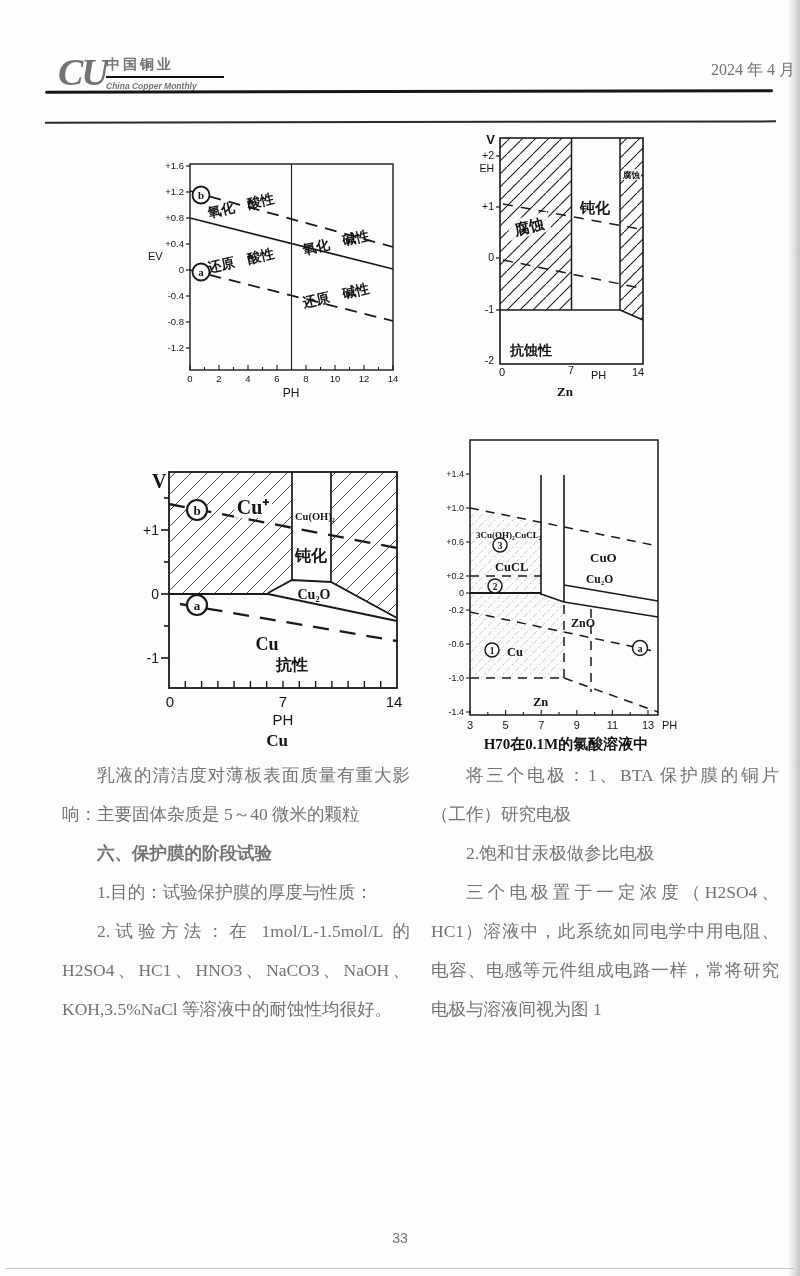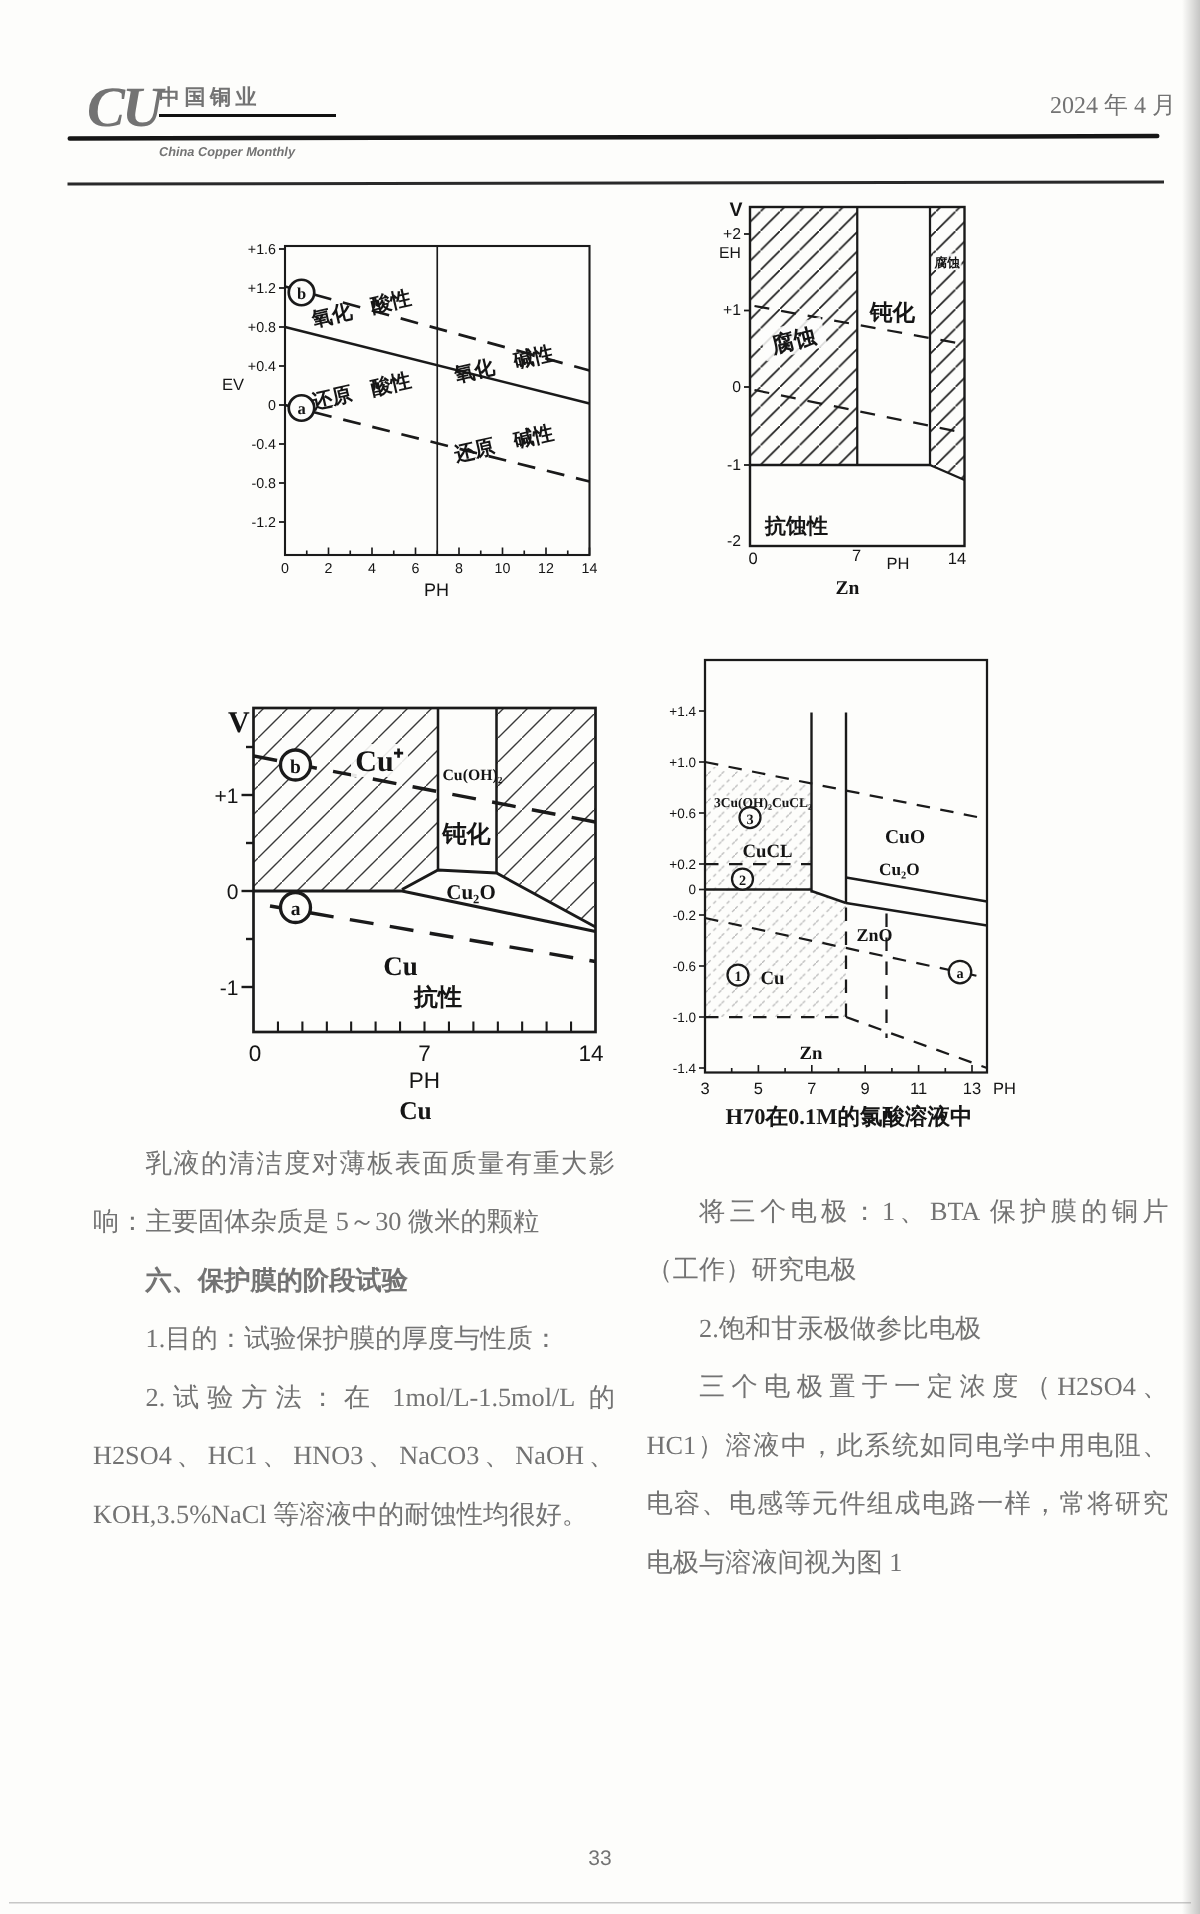--- a/index.html
+++ b/index.html
@@ -14,7 +14,7 @@
            padding-bottom:2px;white-space:nowrap;}
   .logo-en{font-weight:bold;font-style:italic;font-size:8.5px;font-family:"Liberation Sans",sans-serif;
            white-space:nowrap;margin-top:18px;}
-  .date{left:700px;top:60px;width:95px;font-size:16px;text-align:left;}
+  .date{left:700px;top:60px;width:95px;font-size:16px;text-align:right;}
   .rule1{left:45px;top:90px;width:728px;height:2.6px;background:#161616;border-radius:2px;transform:rotate(-0.12deg);}
   .rule2{left:45px;top:121px;width:731px;height:1.7px;background:#2a2a2a;transform:rotate(-0.1deg);}
   

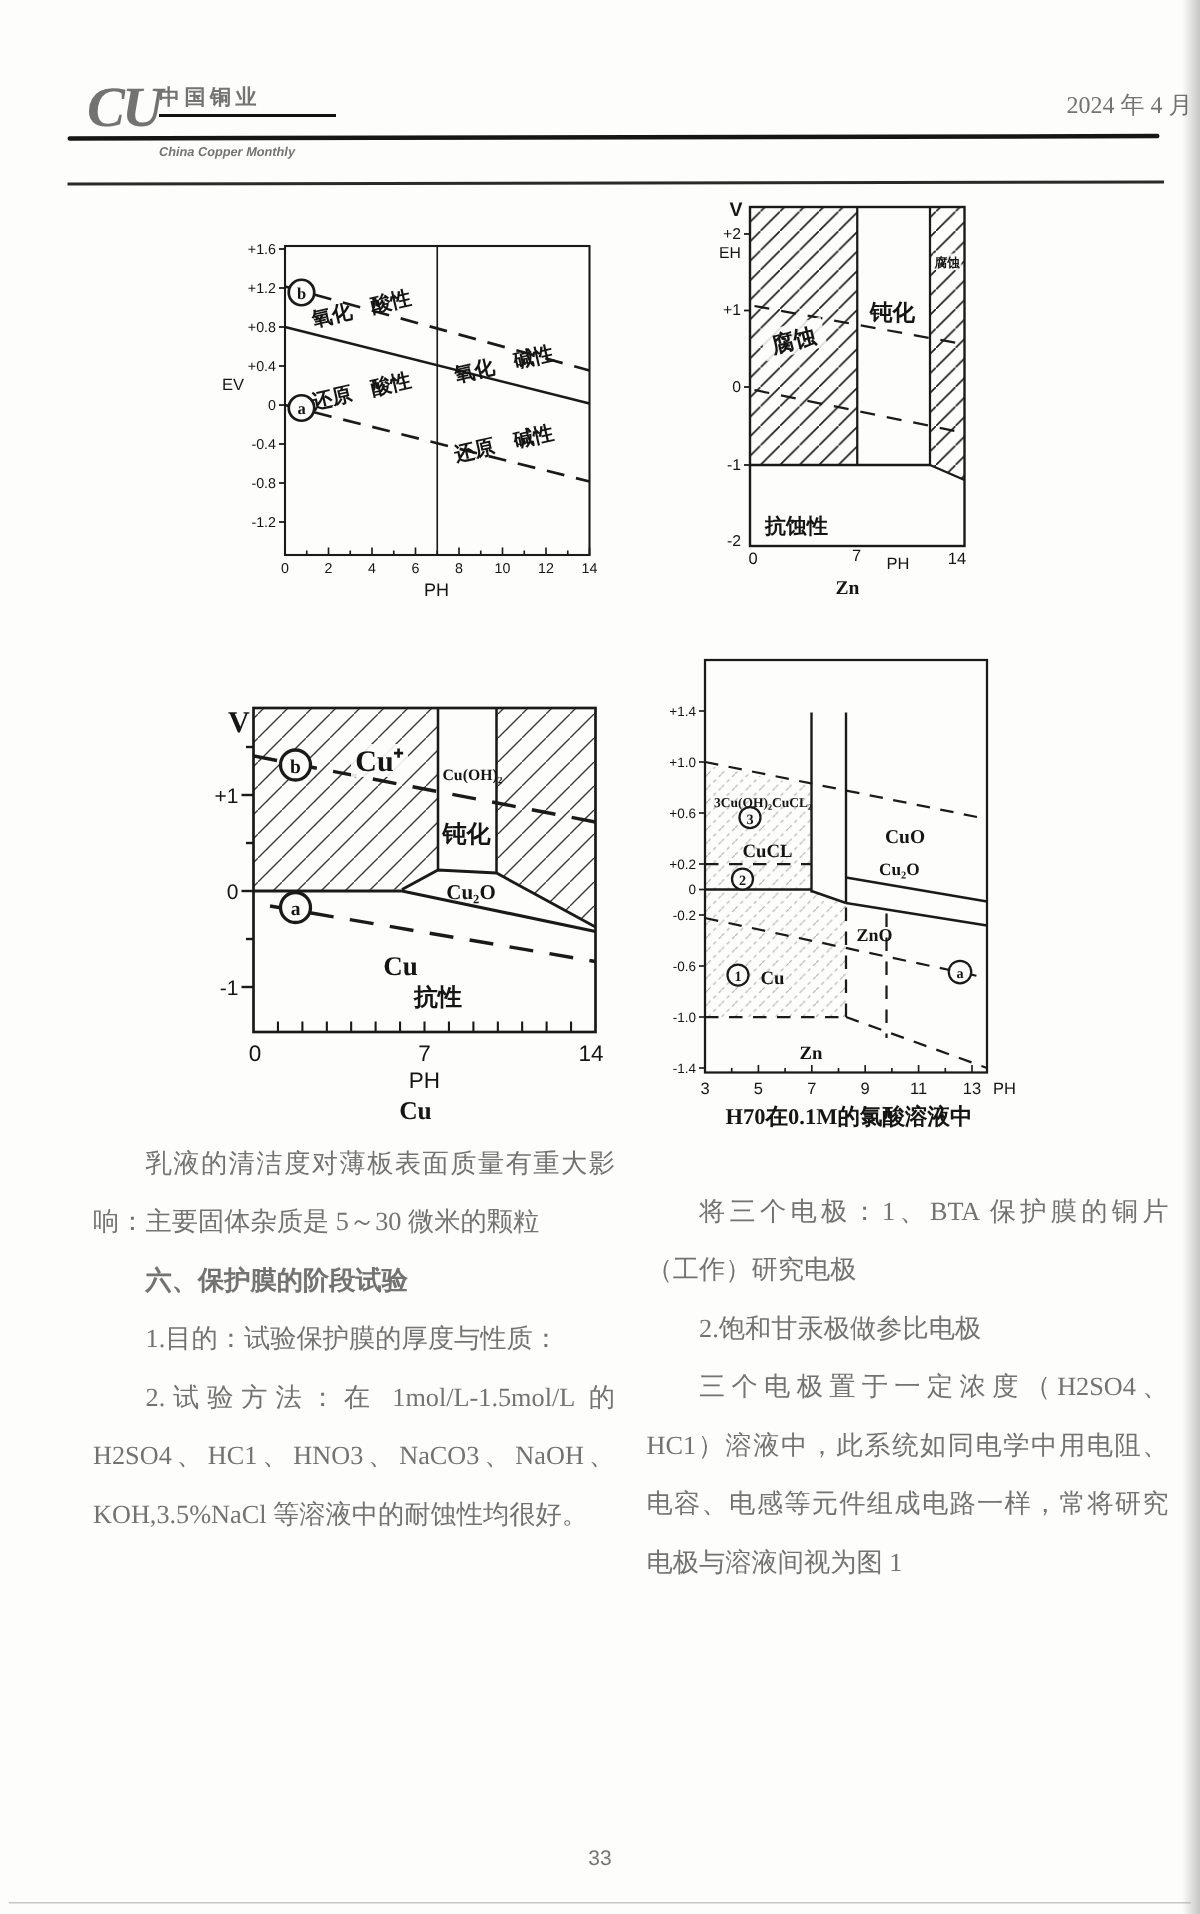--- a/index.html
+++ b/index.html
@@ -13,7 +13,7 @@
   .logo-cn{font-weight:bold;font-size:14px;letter-spacing:3px;border-bottom:2.5px solid #111;
            padding-bottom:2px;white-space:nowrap;}
   .logo-en{font-weight:bold;font-style:italic;font-size:8.5px;font-family:"Liberation Sans",sans-serif;
-           white-space:nowrap;margin-top:18px;}
+           white-space:nowrap;margin-top:3px;}
   .date{left:700px;top:60px;width:95px;font-size:16px;text-align:right;}
   .rule1{left:45px;top:90px;width:728px;height:2.6px;background:#161616;border-radius:2px;transform:rotate(-0.12deg);}
   .rule2{left:45px;top:121px;width:731px;height:1.7px;background:#2a2a2a;transform:rotate(-0.1deg);}

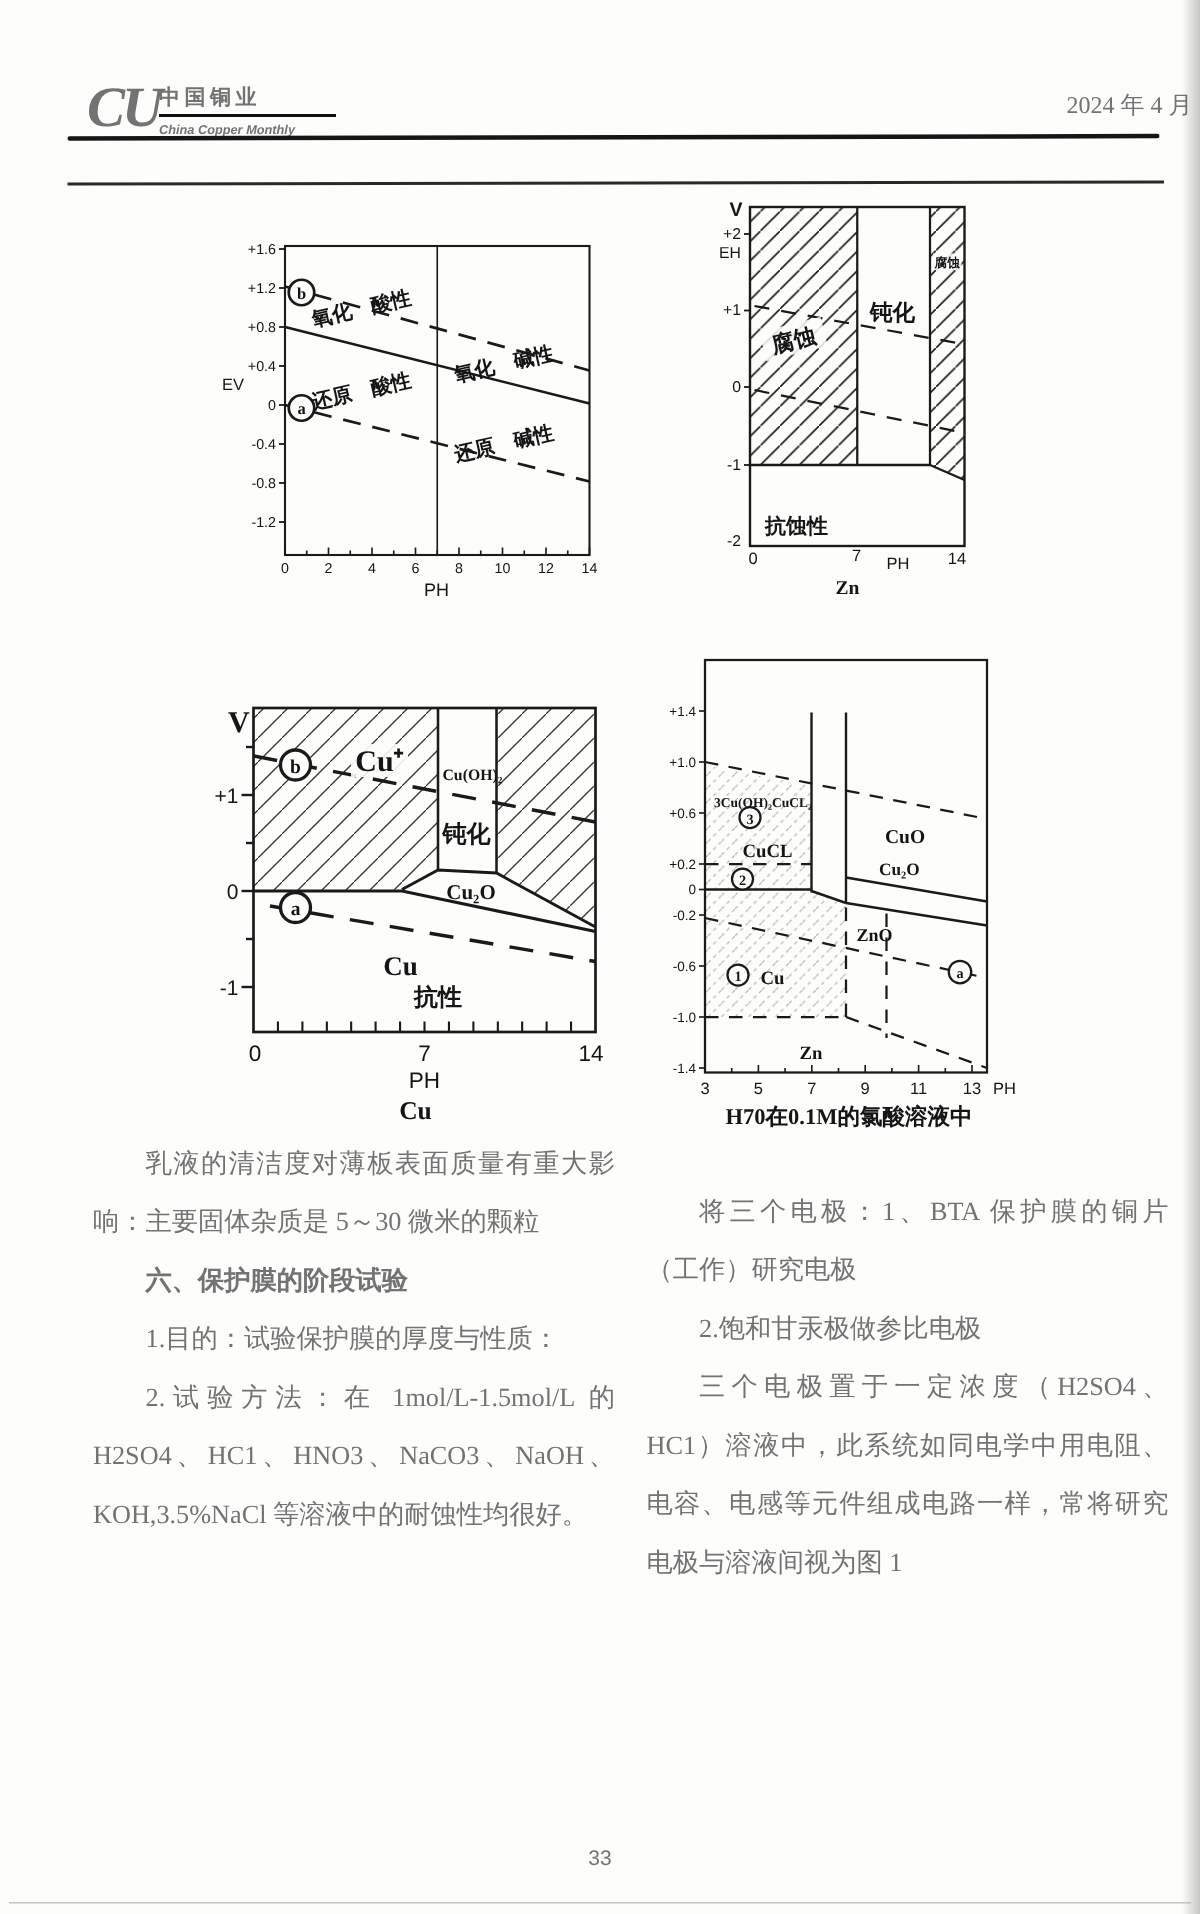--- a/index.html
+++ b/index.html
@@ -352,7 +352,7 @@
   </svg>
 
   <div class="abs col leftcol">
-    <p>乳液的清洁度对薄板表面质量有重大影响：主要固体杂质是 5～30 微米的颗粒</p>
+    <p>乳液的清洁度对薄板表面质量有重大影响：主要固体杂质是 5～40 微米的颗粒</p>
     <p class="heading">六、保护膜的阶段试验</p>
     <p class="kai">1.目的：试验保护膜的厚度与性质：</p>
     <p>2.试验方法：在 1mol/L-1.5mol/L 的 H2SO4、HC1、HNO3、NaCO3、NaOH、KOH,3.5%NaCl 等溶液中的耐蚀性均很好。</p>

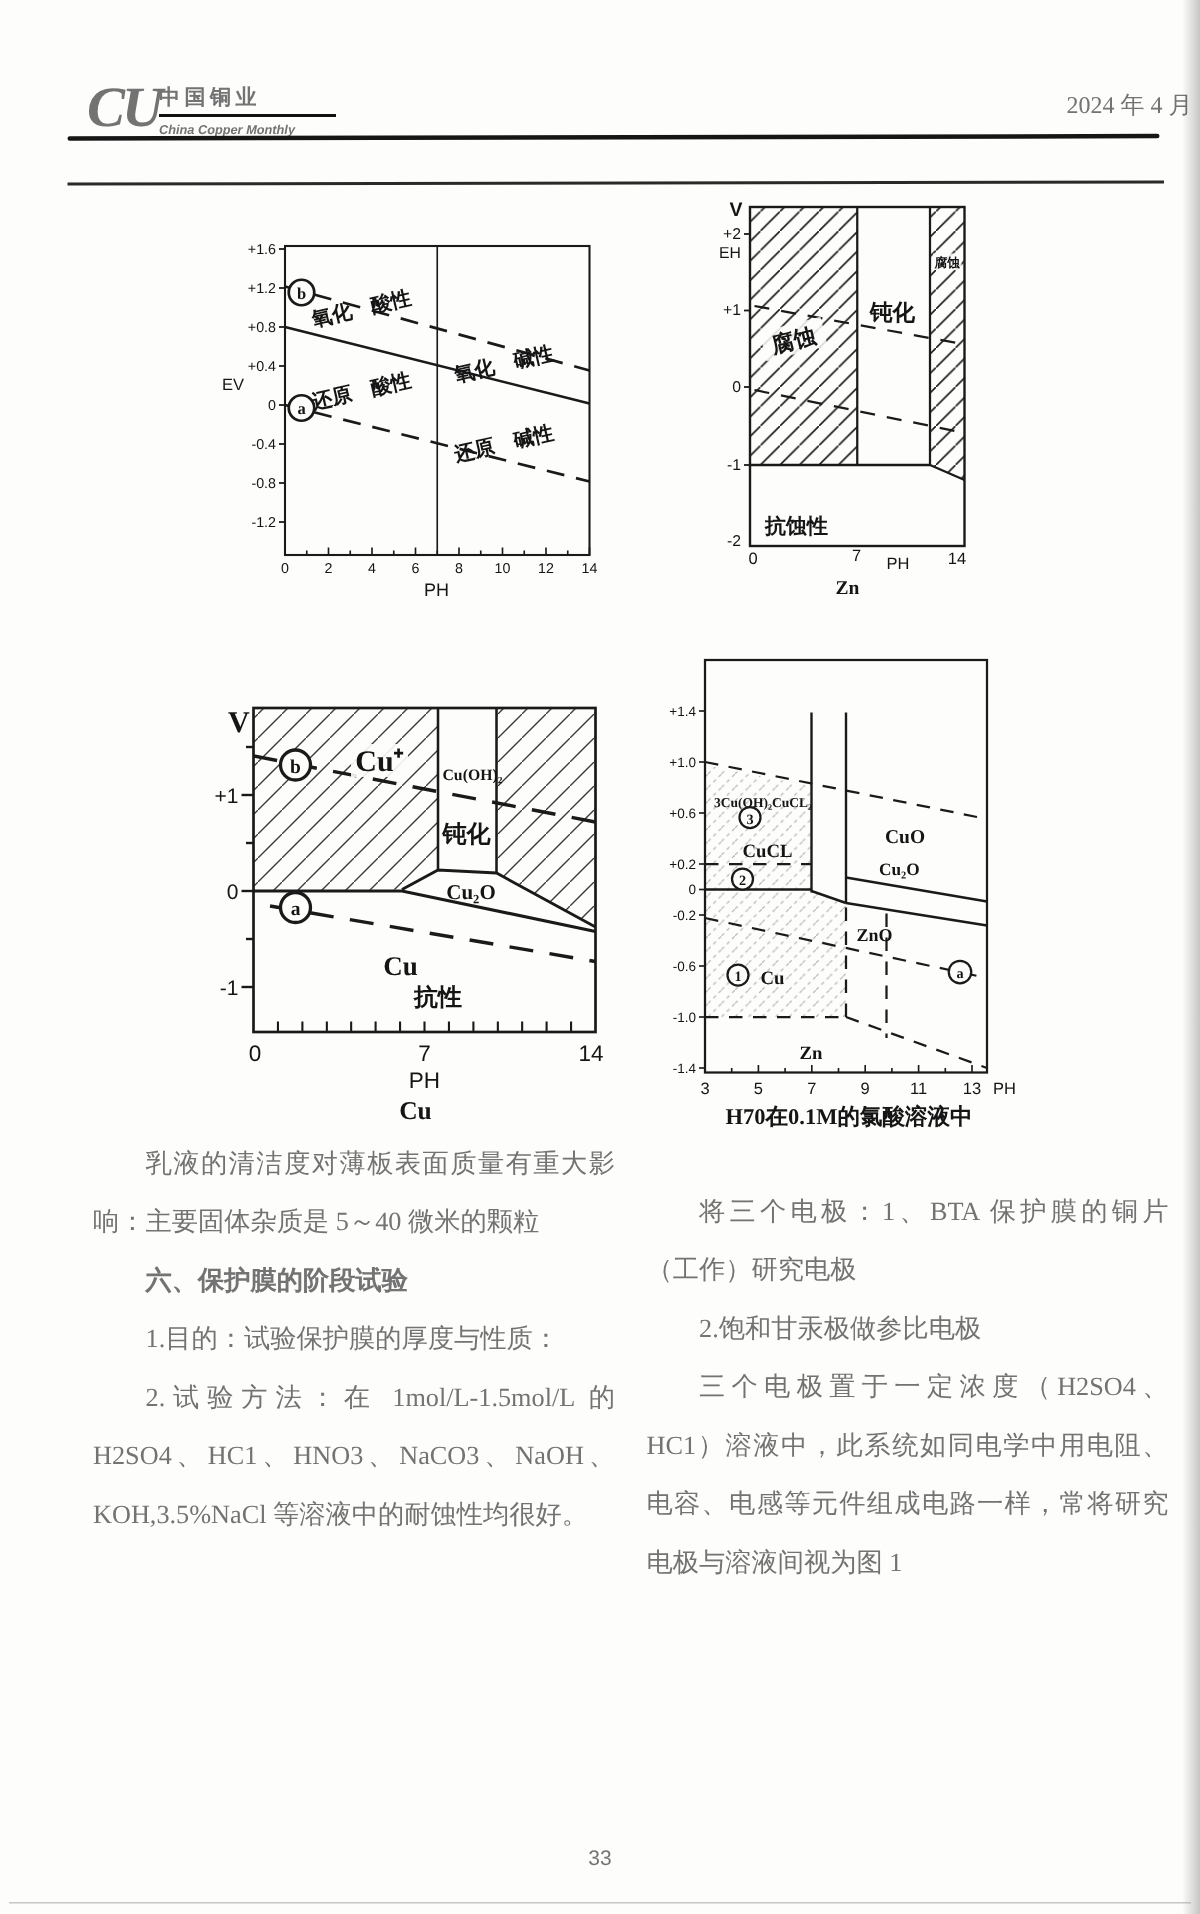--- a/index.html
+++ b/index.html
@@ -23,7 +23,7 @@
   .col p.heading{font-weight:bold;font-family:"Liberation Sans",sans-serif;font-size:17.5px;}
   .col p.kai{}
   .leftcol{left:62px;top:756px;width:348px;}
-  .rightcol{left:431px;top:788px;width:348px;}
+  .rightcol{left:431px;top:756px;width:348px;}
   .pageno{left:0;top:1230px;width:800px;text-align:center;font-size:14px;
           font-family:"Liberation Sans",sans-serif;}
   .edge-right{left:788px;top:0;width:12px;height:1276px;

